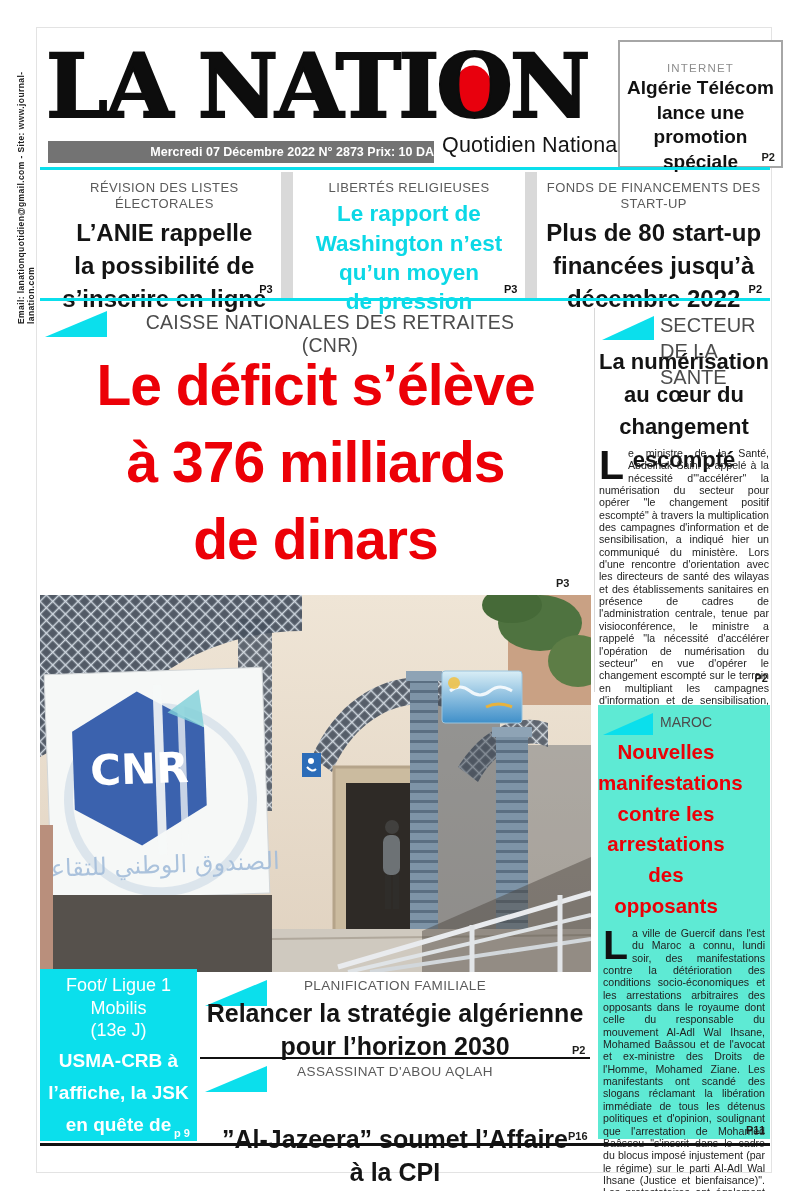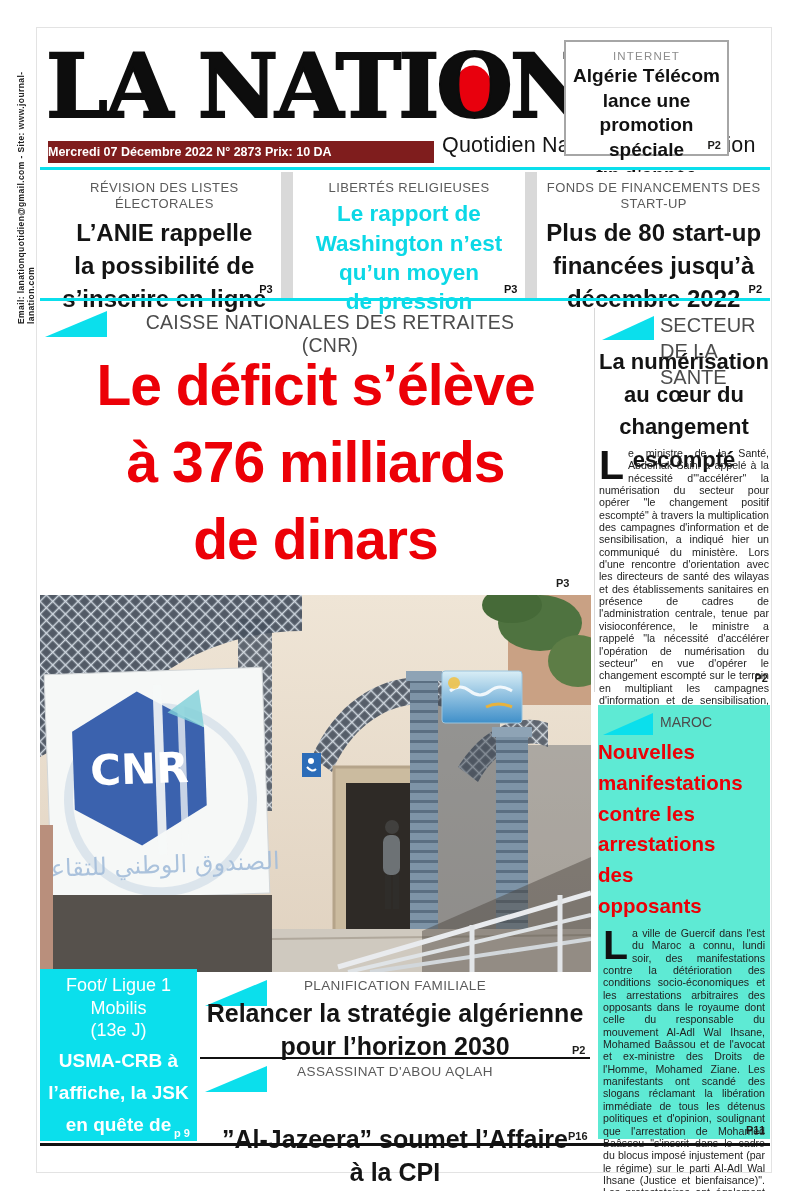--- a/index.html
+++ b/index.html
@@ -22,8 +22,8 @@
   .tagline{position:absolute;left:442px;top:133px;font-size:21.5px;color:#141414;letter-spacing:.2px;}
 
   
-  .net-box{position:absolute;left:564px;top:40px;width:161px;height:104px;border:2px solid #a6a6a6;
-        background:#fff;text-align:center;padding-top:8px;}
+  .net-box{position:absolute;left:618px;top:40px;width:161px;height:104px;border:2px solid #a6a6a6;
+        background:#fff;text-align:center;padding-top:20px;}
   .net-kicker{font-size:11.5px;color:#8d8d8d;letter-spacing:1.2px;}
   .net-headline{font-size:19px;font-weight:bold;line-height:1.3;margin-top:2px;white-space:pre-line;color:#111;}
   .net-ref{position:absolute;right:6px;bottom:3px;font-size:11px;font-weight:bold;}

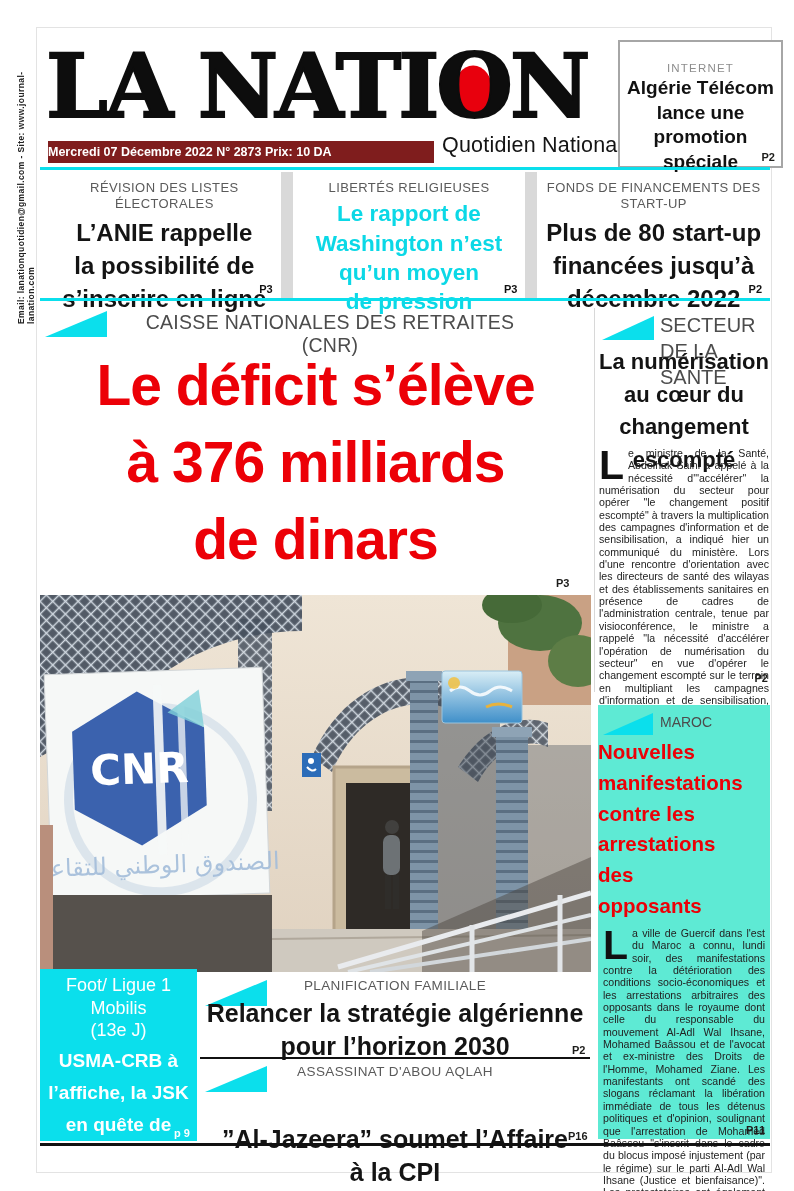--- a/index.html
+++ b/index.html
@@ -17,8 +17,8 @@
   .red-o{position:relative;z-index:0;}
   .red-o::before{content:"";position:absolute;left:50%;top:55%;width:.44em;height:.58em;
         transform:translate(-50%,-50%);background:#e8000d;border-radius:50%;z-index:-1;}
-  .date-bar{position:absolute;left:48px;top:141px;width:386px;height:22px;background:#7f1d1d;
-        color:#fff;font-weight:bold;font-size:12.5px;line-height:22px;text-align:left;}
+  .date-bar{position:absolute;left:48px;top:141px;width:386px;height:22px;background:#737373;
+        color:#fff;font-weight:bold;font-size:12.5px;line-height:22px;text-align:right;}
   .tagline{position:absolute;left:442px;top:133px;font-size:21.5px;color:#141414;letter-spacing:.2px;}
 
   

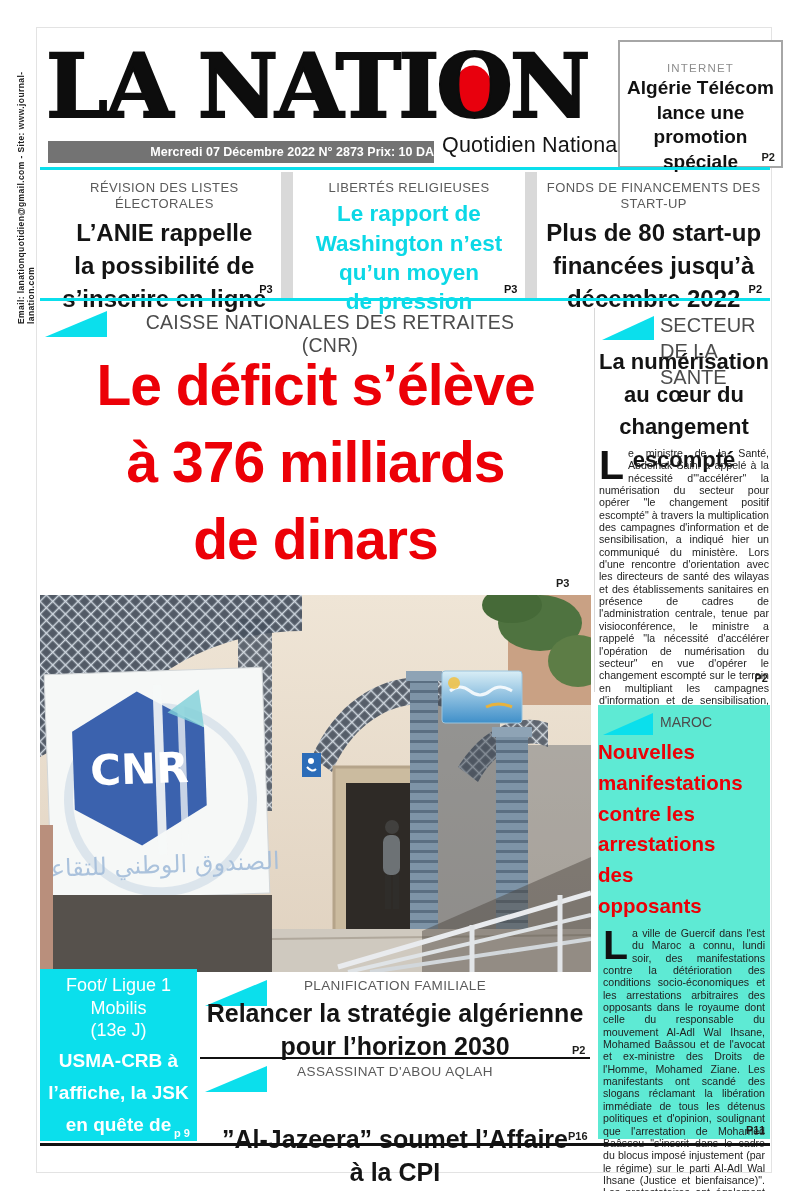--- a/index.html
+++ b/index.html
@@ -64,7 +64,7 @@
   
   .maroc-box{position:absolute;left:598px;top:705px;width:172px;height:434px;background:#5eead4;}
   .maroc-kicker{position:absolute;left:62px;top:9px;font-size:14px;color:#4c4c4c;}
-  .maroc-headline{position:absolute;left:0;top:32px;width:136px;
+  .maroc-headline{position:absolute;left:0;top:32px;width:136px;text-align:center;
         font-size:20.5px;font-weight:bold;line-height:1.5;color:#ec0007;white-space:pre-line;}
   .maroc-body{position:absolute;left:5px;top:222px;width:162px;}
   .maroc-ref{position:absolute;right:5px;bottom:3px;font-size:11px;font-weight:bold;margin-top:26px;}

